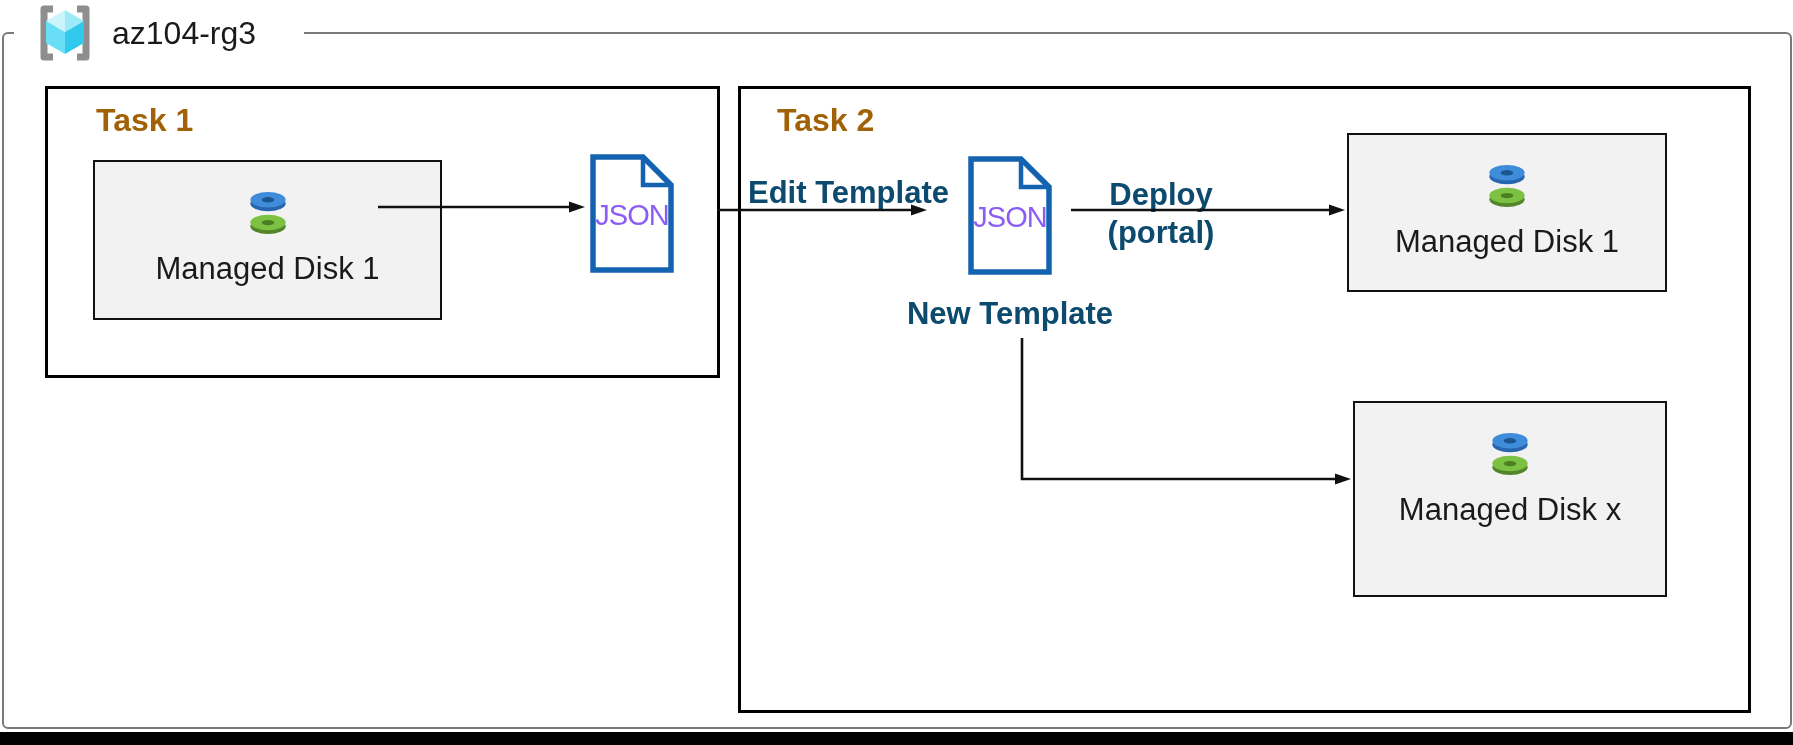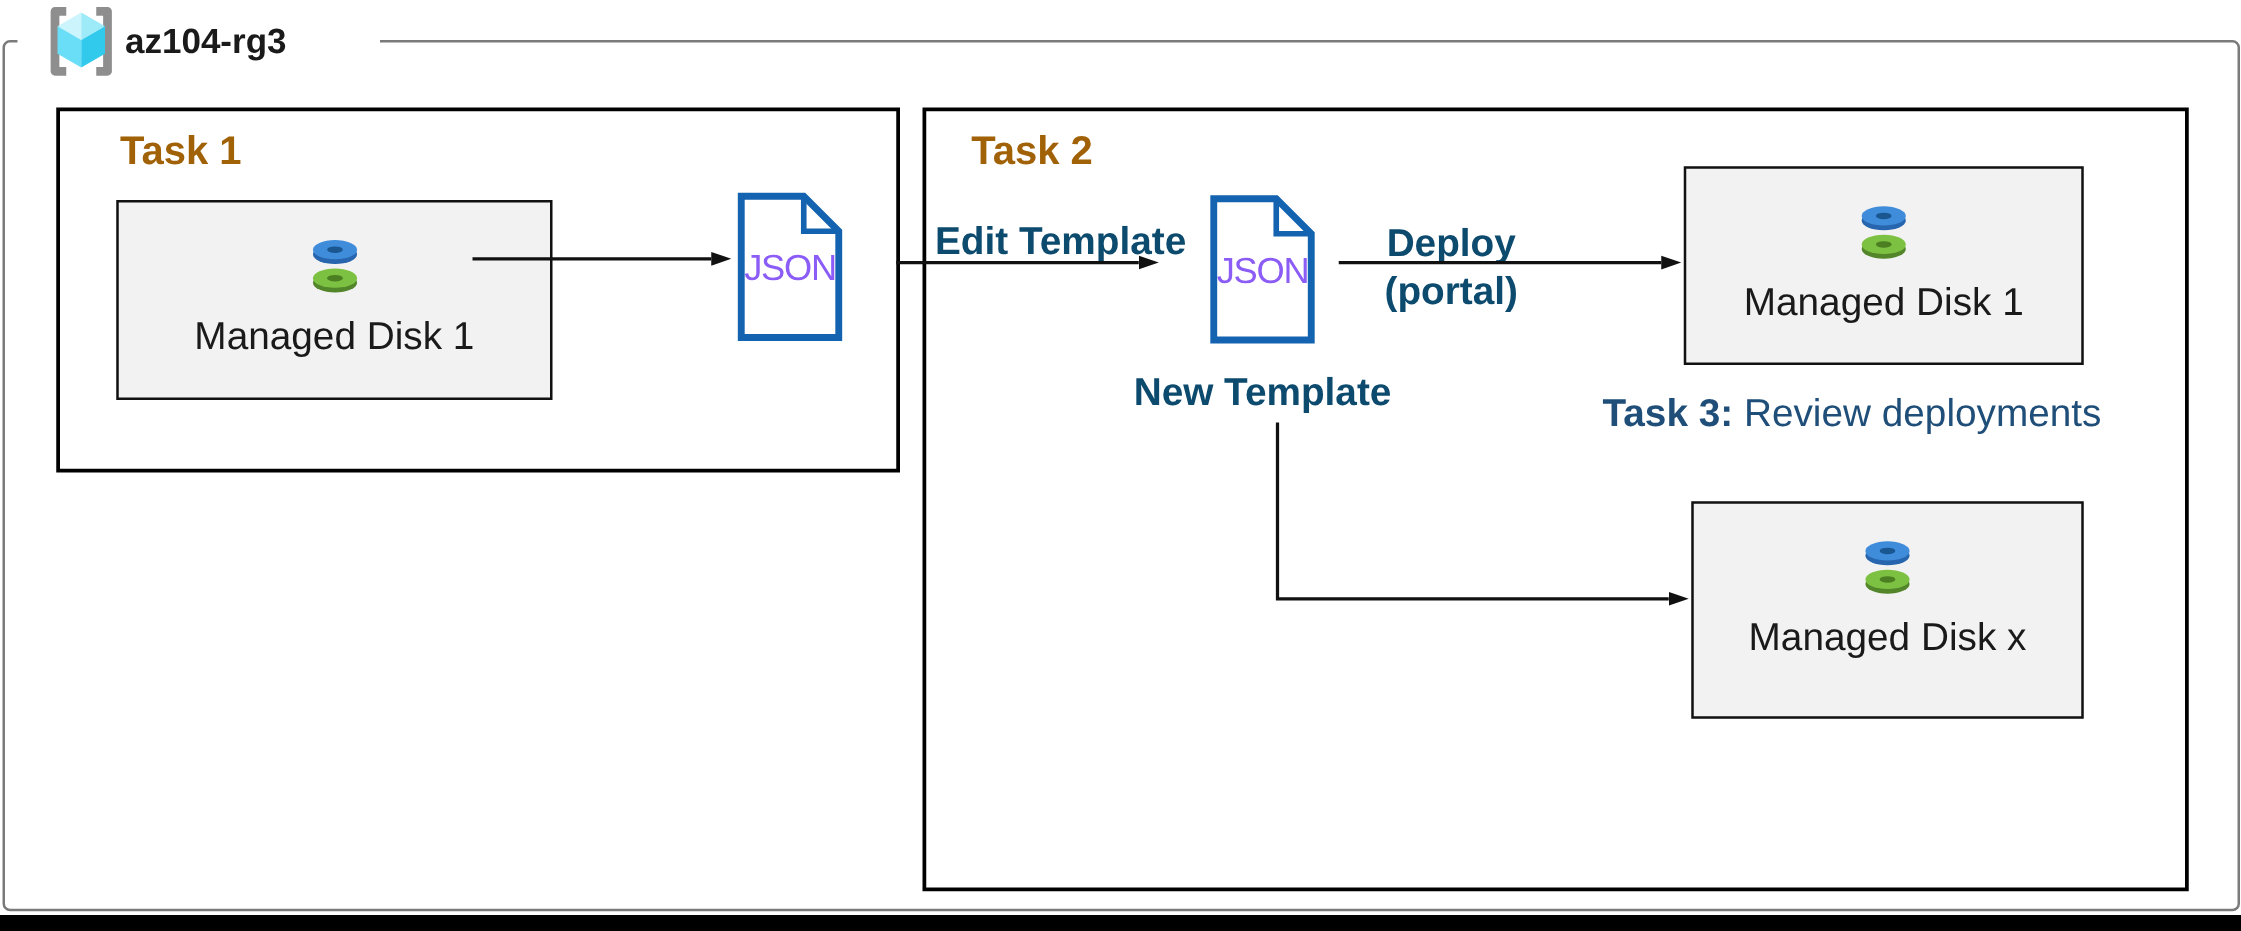--- a/index.html
+++ b/index.html
@@ -11,7 +11,7 @@
   .rg-border{left:2px;top:32px;width:1786px;height:693px;border:2px solid #7a7a7a;border-radius:6px;z-index:1;}
   .label-patch{left:14px;top:24px;width:290px;height:26px;background:#fff;z-index:2;}
   .rg-icon{left:28px;top:2px;width:74px;height:62px;z-index:3;}
-  .rg-name{left:100px;top:14px;font-size:28px;line-height:38px;color:#1a1a1a;z-index:3;font-weight:bold;}
+  .rg-name{left:112px;top:14px;font-size:32px;line-height:38px;color:#1a1a1a;z-index:3;}
 
   
   .task-box{border:3px solid #000;background:#fff;z-index:2;}

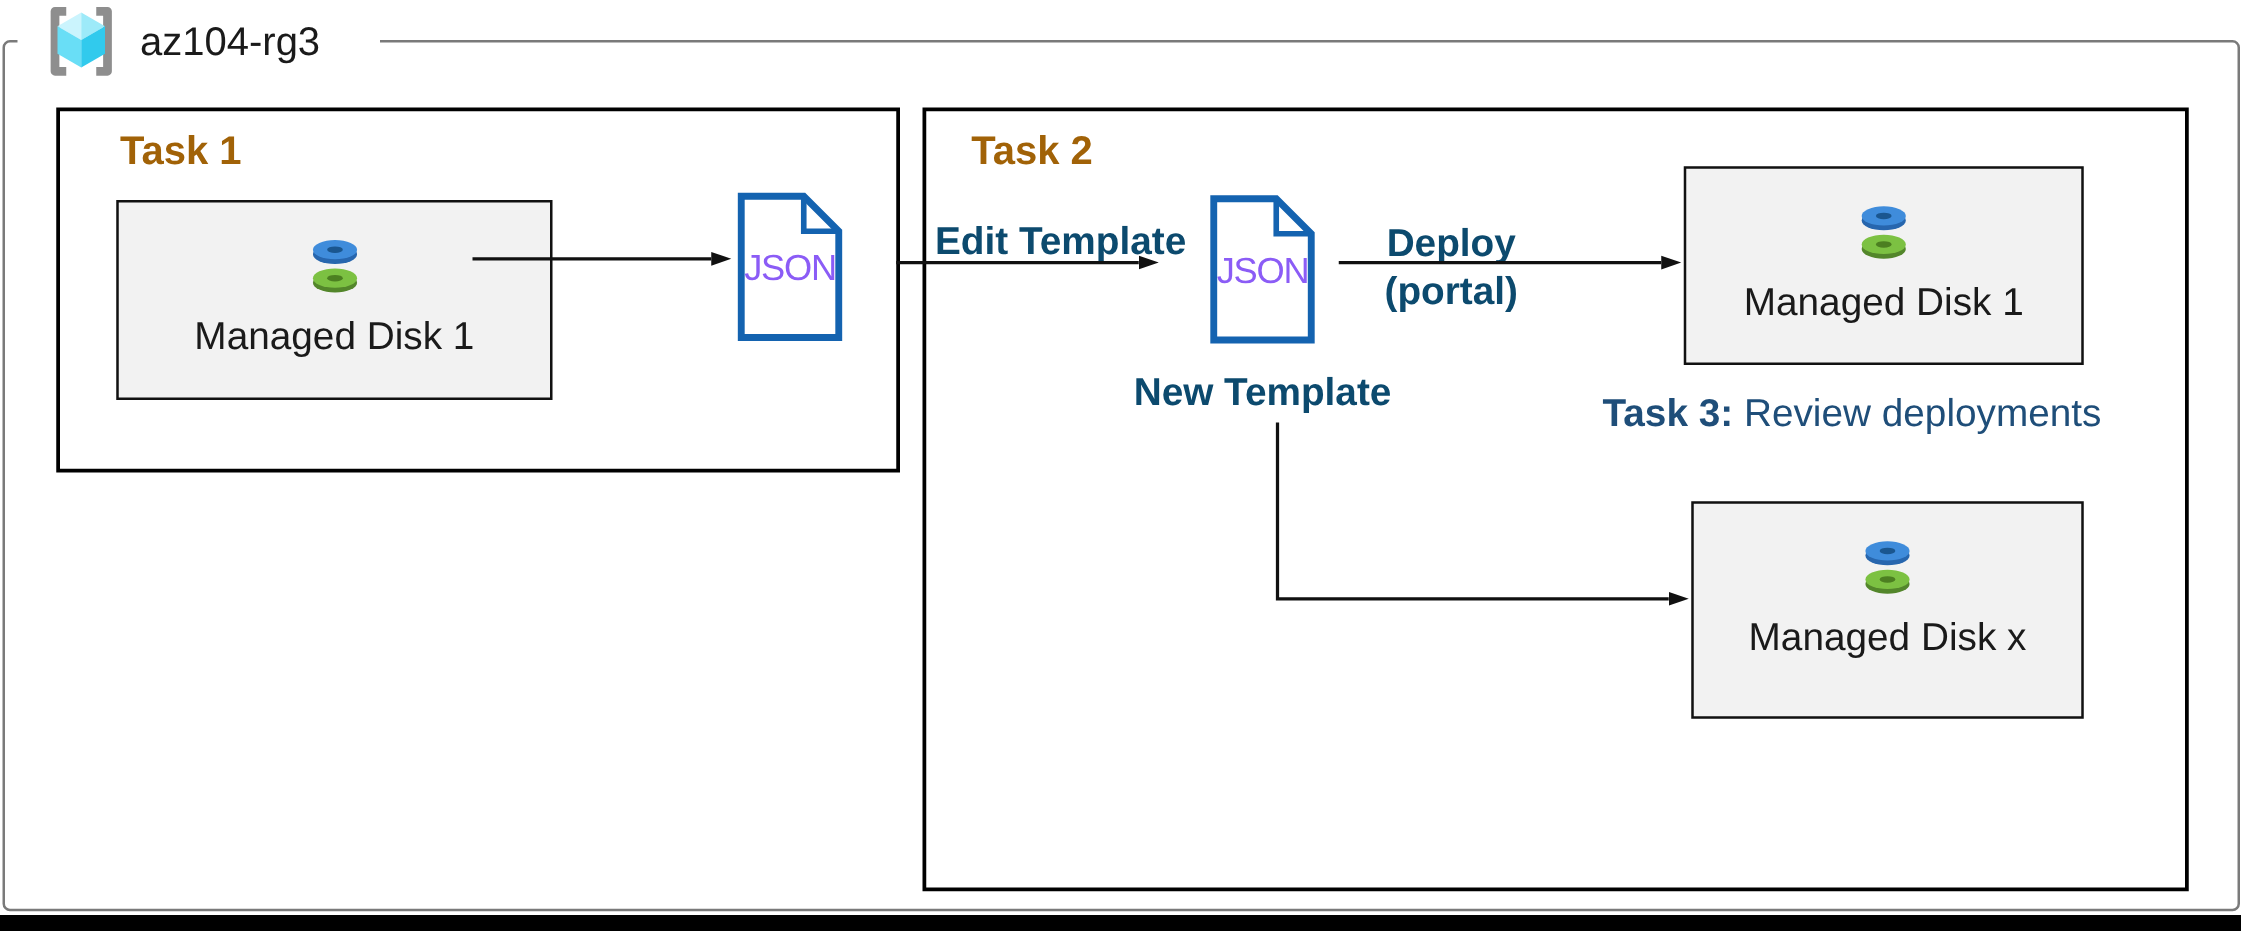--- a/index.html
+++ b/index.html
@@ -128,9 +128,6 @@
     <div class="disk-label">Managed Disk 1</div>
   </div>
 
-  <div class="abs task3-line">
-    <b>Task 3:</b><span> Review deployments</span>
-  </div>
 
   <div class="abs disk-box disk-box-3">
     <svg class="disk-icon" viewBox="0 0 72 68">

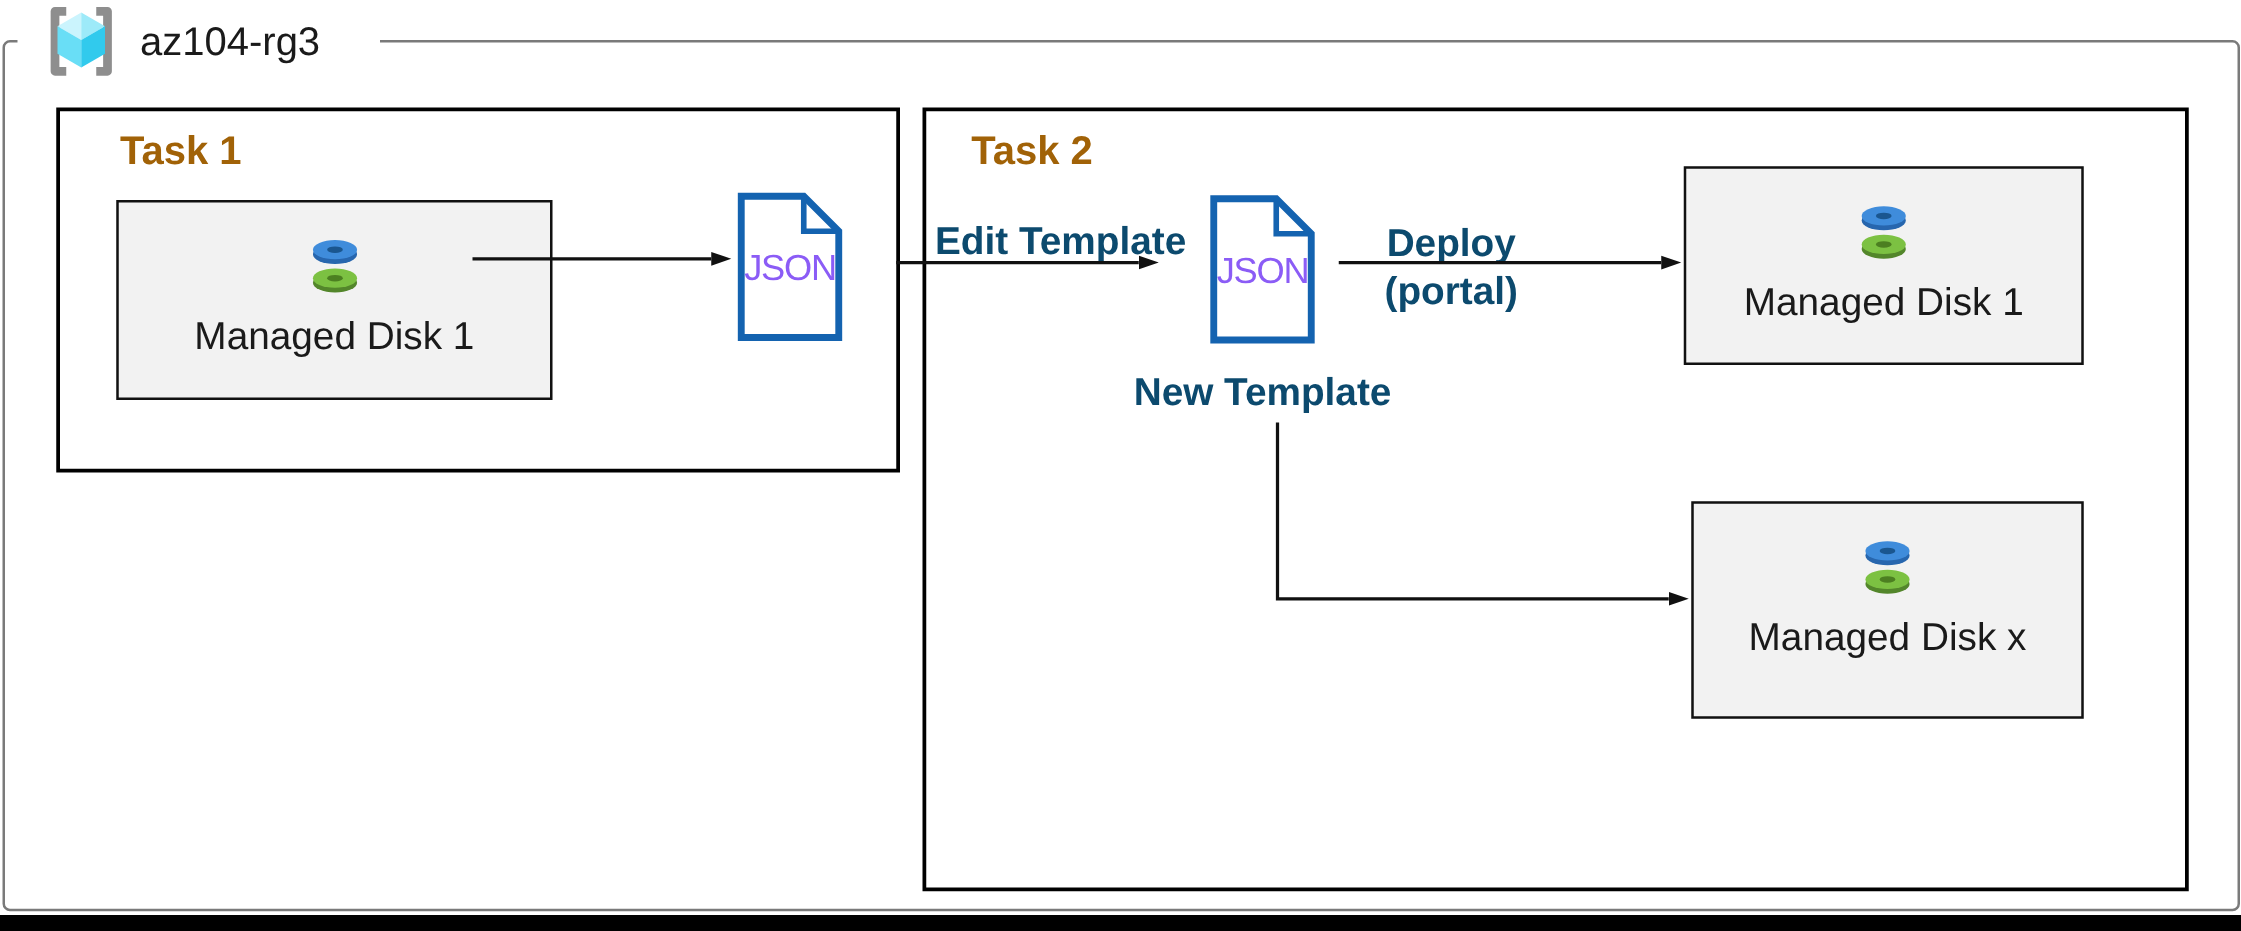--- a/index.html
+++ b/index.html
@@ -26,7 +26,7 @@
             align-items:center;box-sizing:border-box;padding-top:26px;}
   .disk-box-1{left:93px;top:160px;width:349px;height:160px;}
   .disk-box-2{left:1347px;top:133px;width:320px;height:159px;}
-  .disk-box-3{left:1353px;top:401px;width:314px;height:174px;}
+  .disk-box-3{left:1353px;top:401px;width:314px;height:196px;}
   .disk-icon{width:54px;height:50px;flex:0 0 auto;}
   .disk-label{margin-top:14px;font-size:31px;line-height:34px;color:#1a1a1a;white-space:nowrap;}
 

